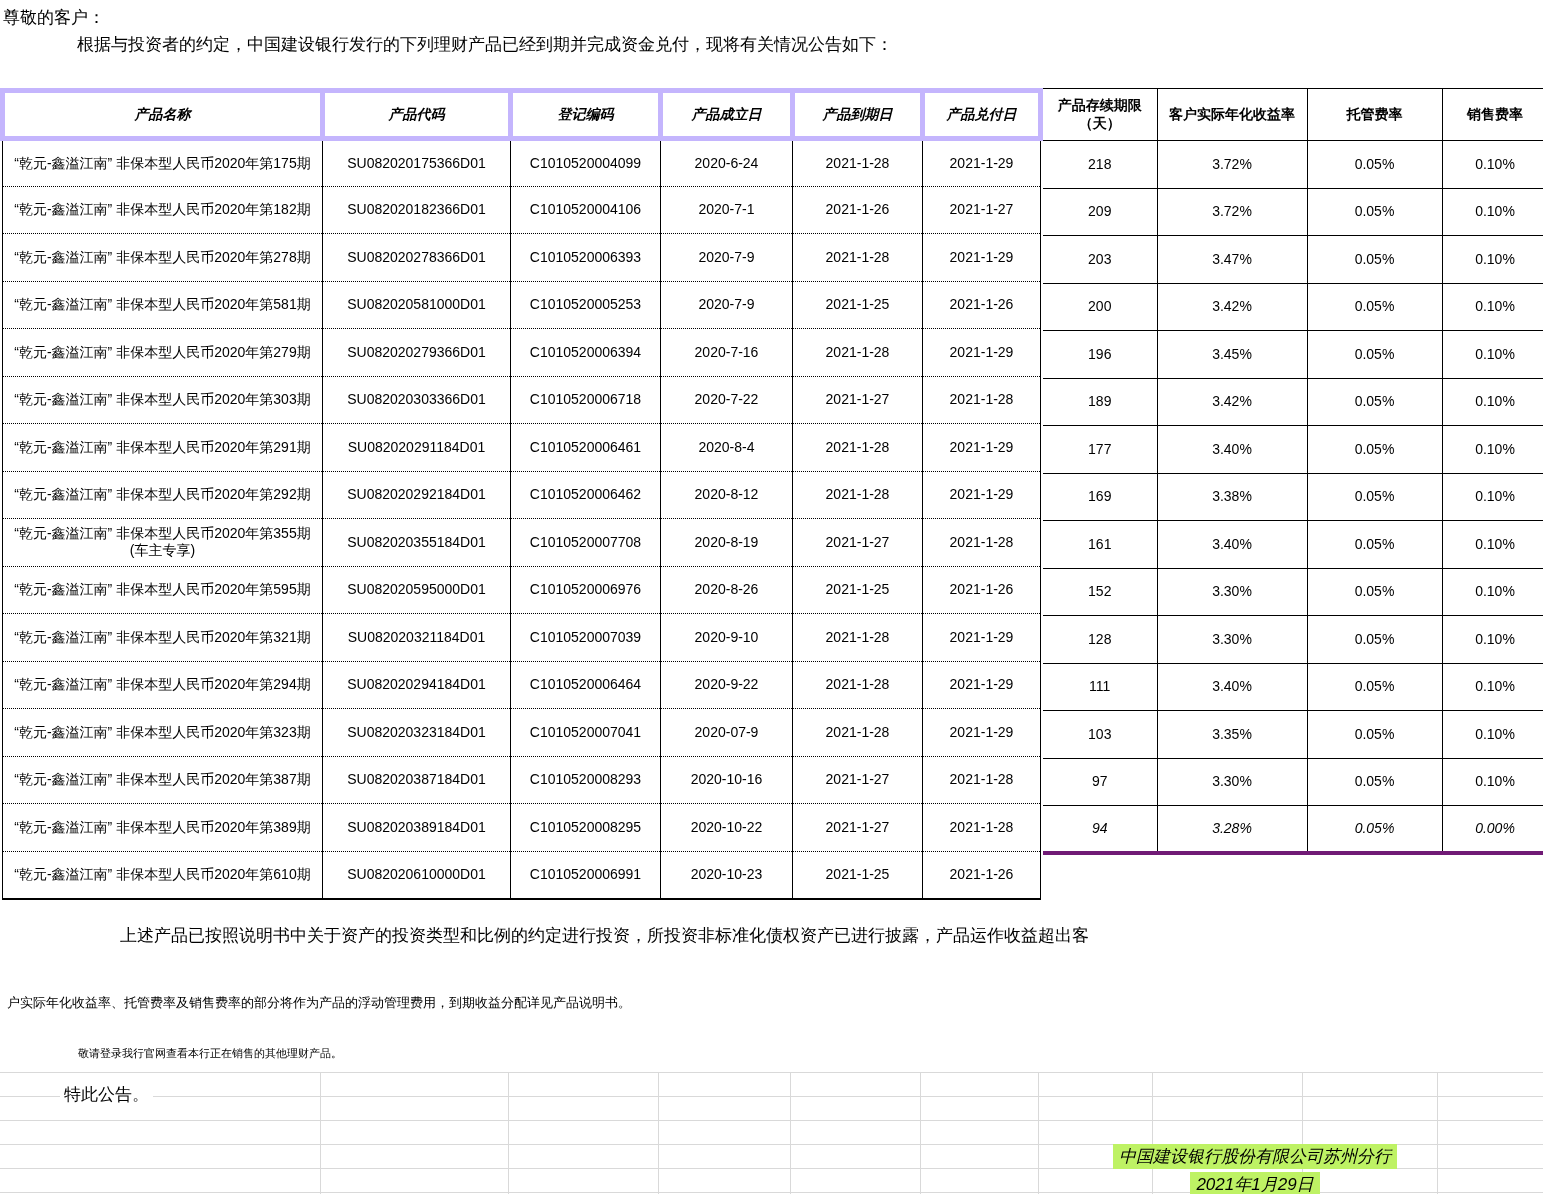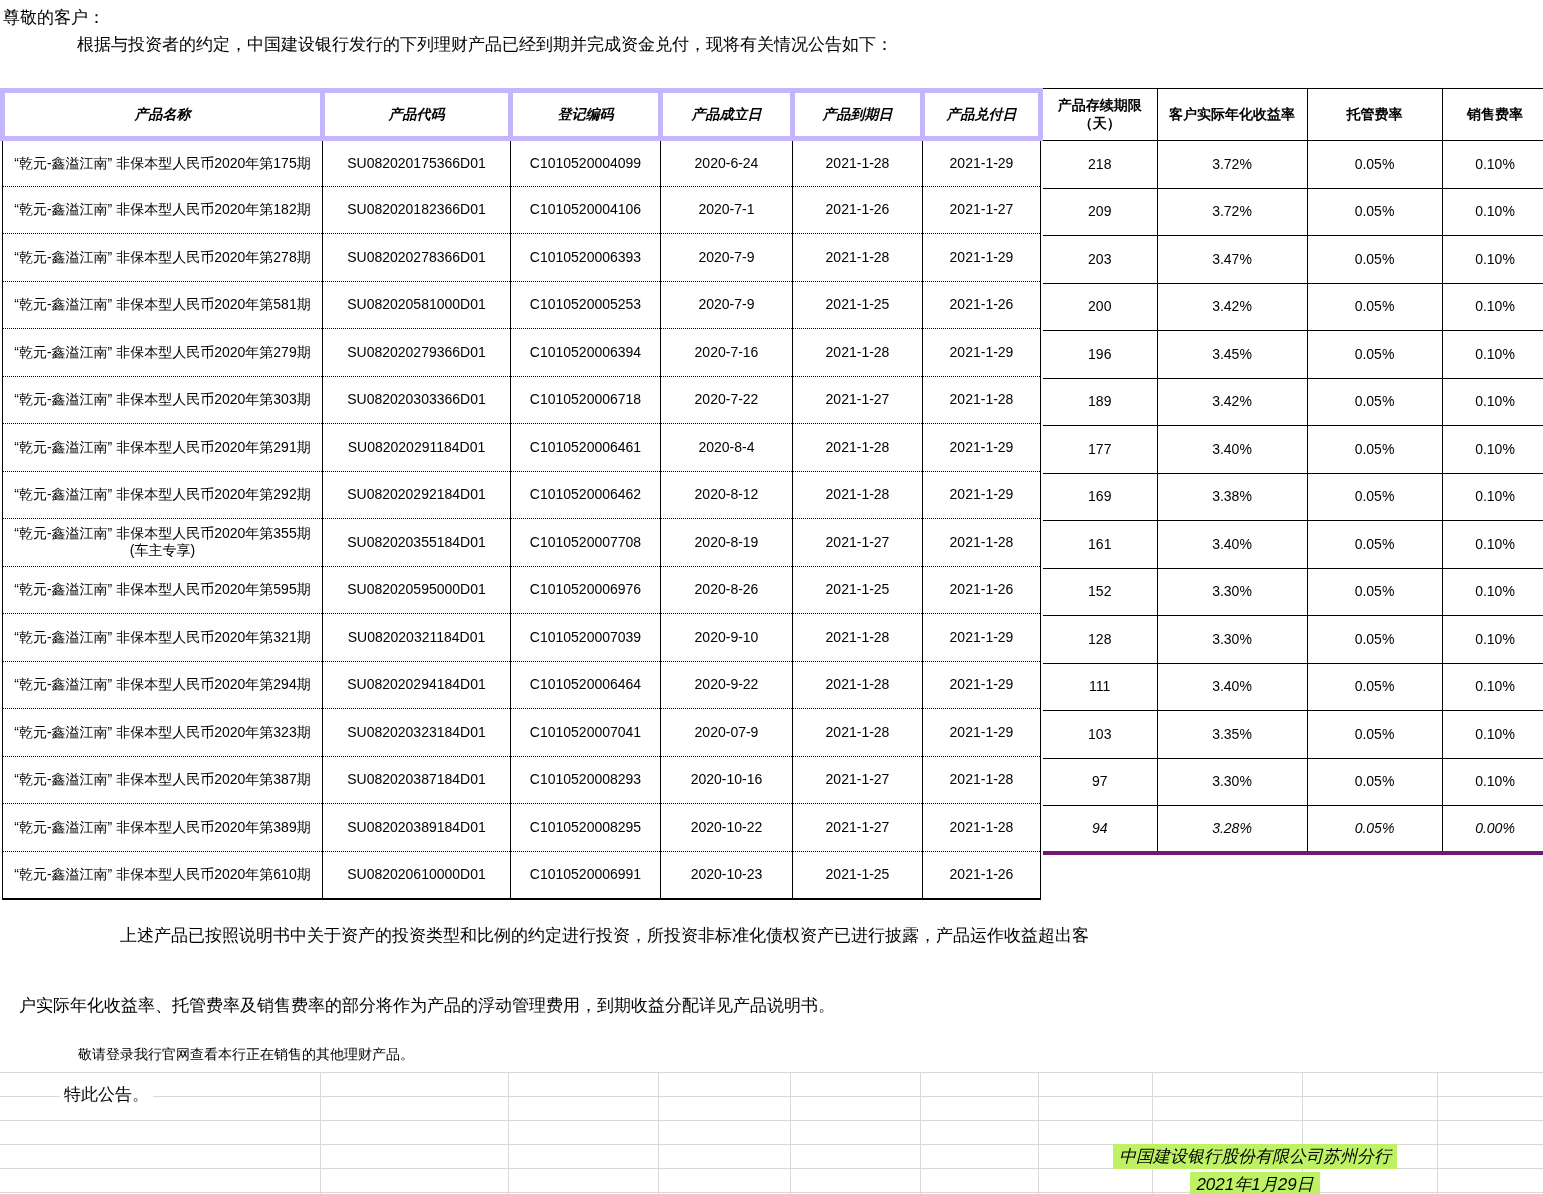--- a/index.html
+++ b/index.html
@@ -43,7 +43,7 @@
 
   
   #note1 { top: 924px;  left: 120px; font-size: 17px; z-index: 2; }
-  #note2 { top: 994px;  left: 19px;   font-size: 17px; z-index: 2; }
+  #note2 { top: 994px;  left: 7px;   font-size: 13px; z-index: 2; }
   #note3 { top: 1046px; left: 78px;  font-size: 14px; z-index: 2; }
   #note4 { top: 1082px; left: 60px;  font-size: 17px; z-index: 2; background: #fff; padding: 1px 4px; }
 

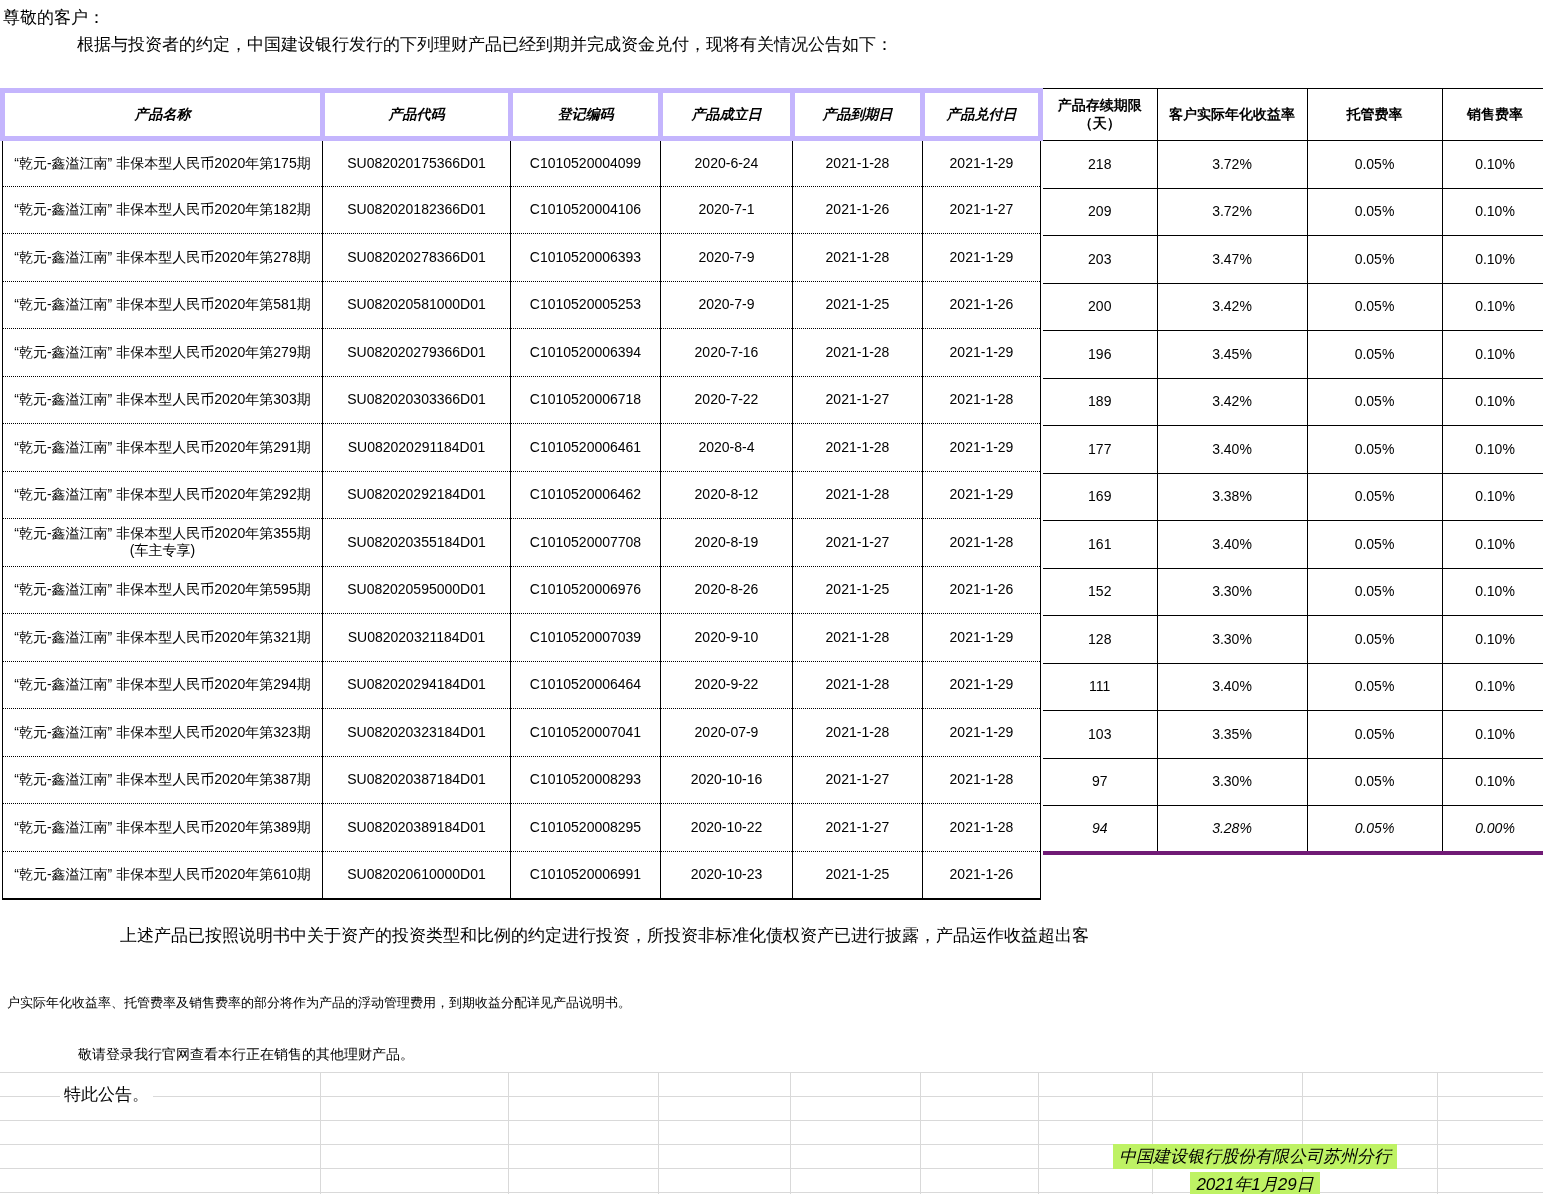--- a/index.html
+++ b/index.html
@@ -44,7 +44,7 @@
   
   #note1 { top: 924px;  left: 120px; font-size: 17px; z-index: 2; }
   #note2 { top: 994px;  left: 7px;   font-size: 13px; z-index: 2; }
-  #note3 { top: 1046px; left: 78px;  font-size: 14px; z-index: 2; }
+  #note3 { top: 1046px; left: 78px;  font-size: 11px; z-index: 2; }
   #note4 { top: 1082px; left: 60px;  font-size: 17px; z-index: 2; background: #fff; padding: 1px 4px; }
 
   

